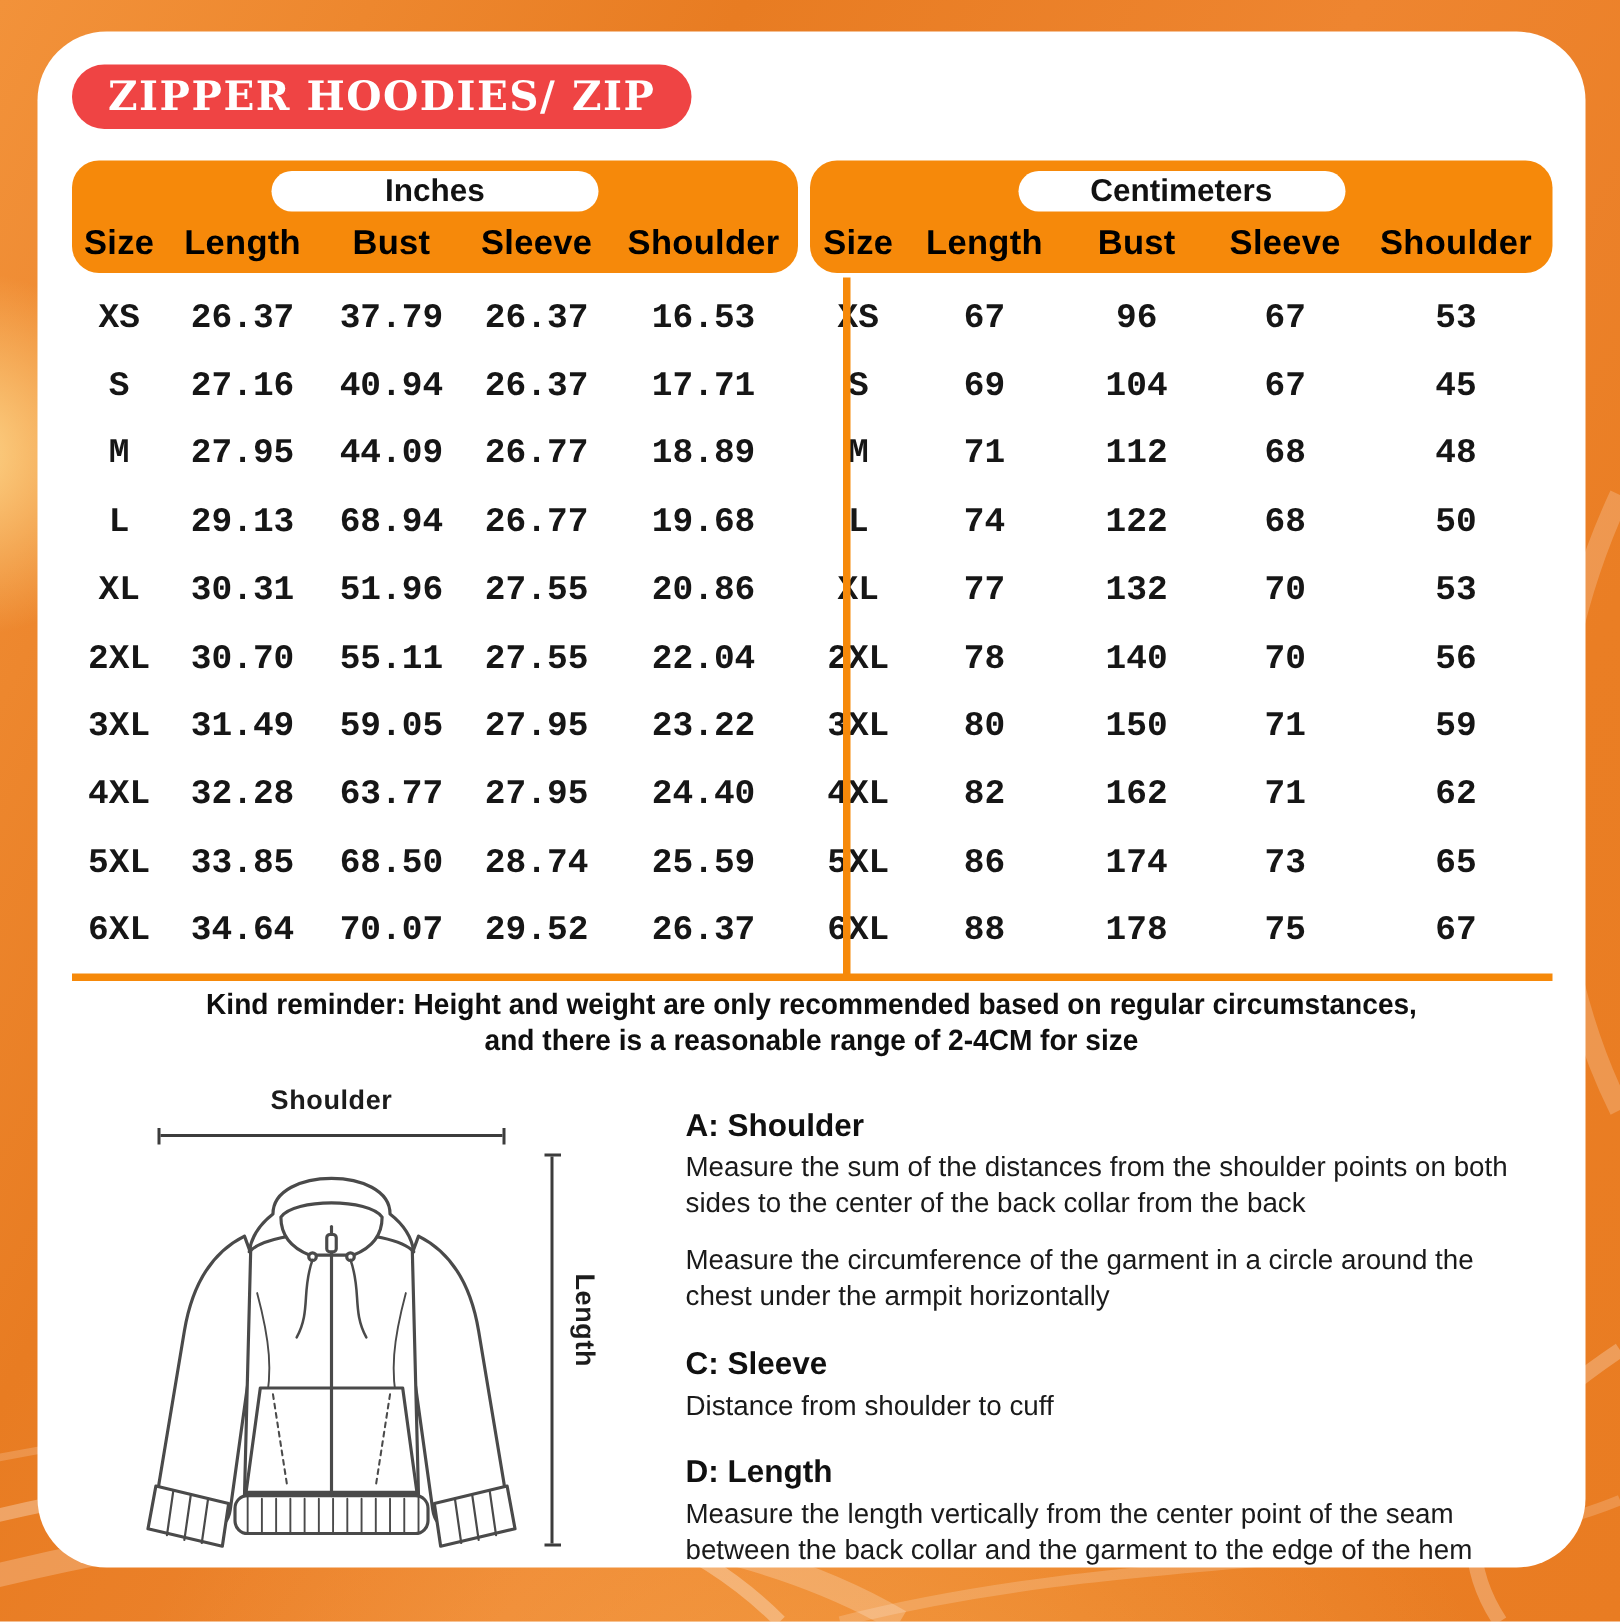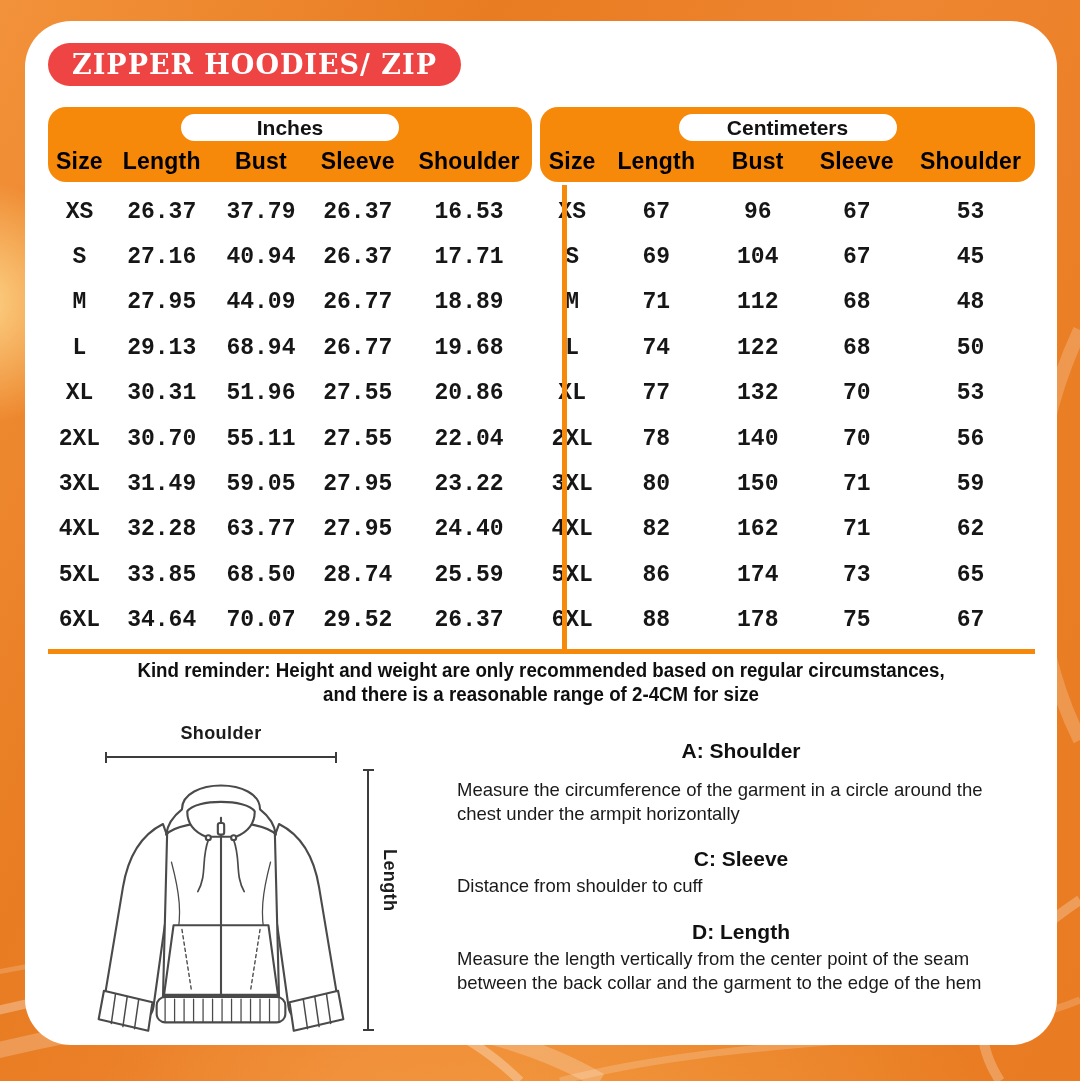--- a/index.html
+++ b/index.html
@@ -111,7 +111,7 @@
   
   .instructions { position:absolute; left:432px; top:718px; width:568px; }
   .instr-section { margin-bottom:15px; }
-  .instr-section h3 { font-size:21px; font-weight:bold; color:#101010; margin-bottom:3px;text-align:center; }
+  .instr-section h3 { font-size:21px; font-weight:bold; color:#101010; margin-bottom:3px; }
   .instr-section p  { font-size:18.5px; line-height:1.28; color:#1a1a1a; }
   .instr-section.gap { margin-top:22px; }
 </style>

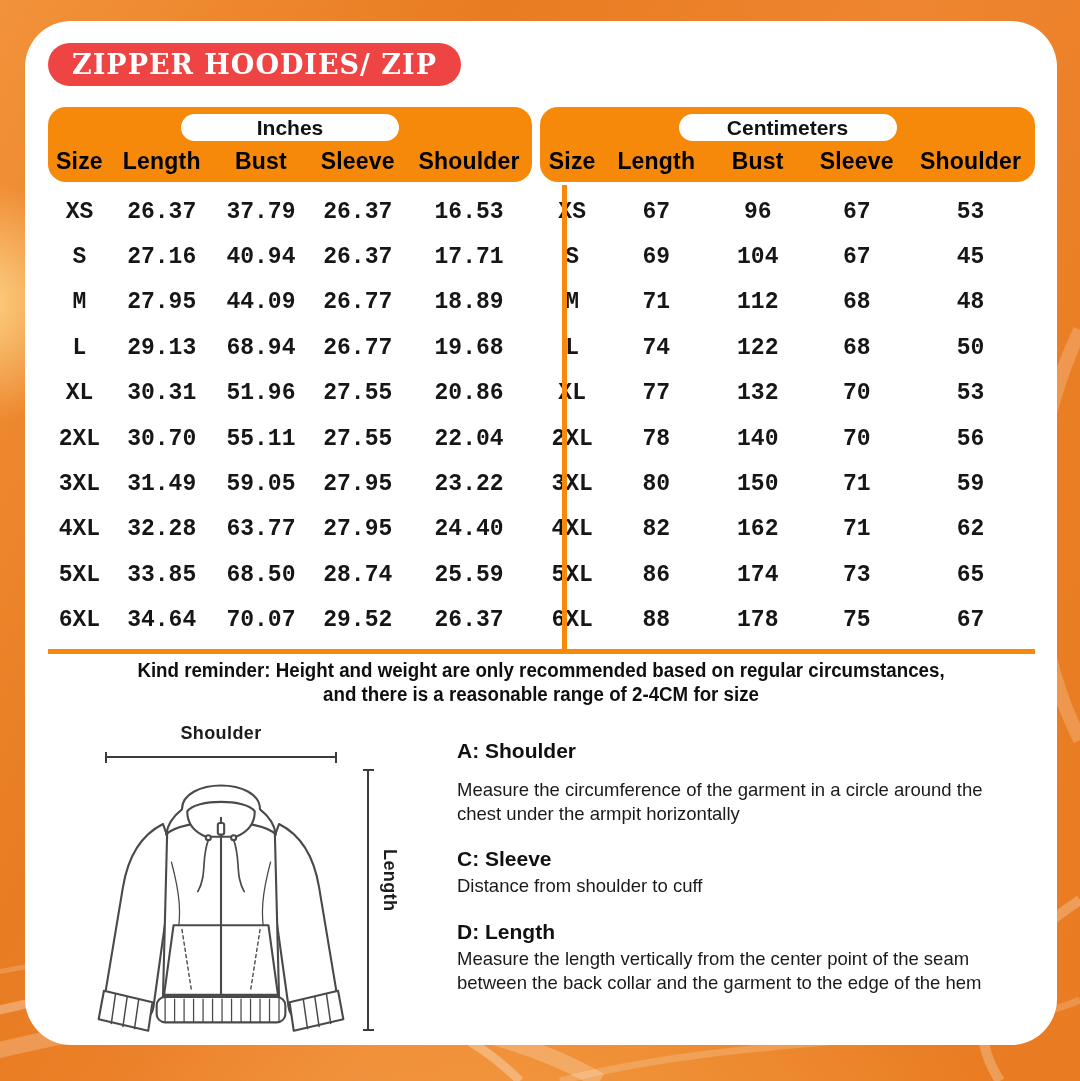--- a/index.html
+++ b/index.html
@@ -367,6 +367,7 @@
   <div class="instructions">
       <div class="instr-section">
         <h3>A: Shoulder</h3>
+        <p>Measure the sum of the distances from the shoulder points on both sides to the center of the back collar from the back</p>
       </div>
       <div class="instr-section">
         <p>Measure the circumference of the garment in a circle around the chest under the armpit horizontally</p>

